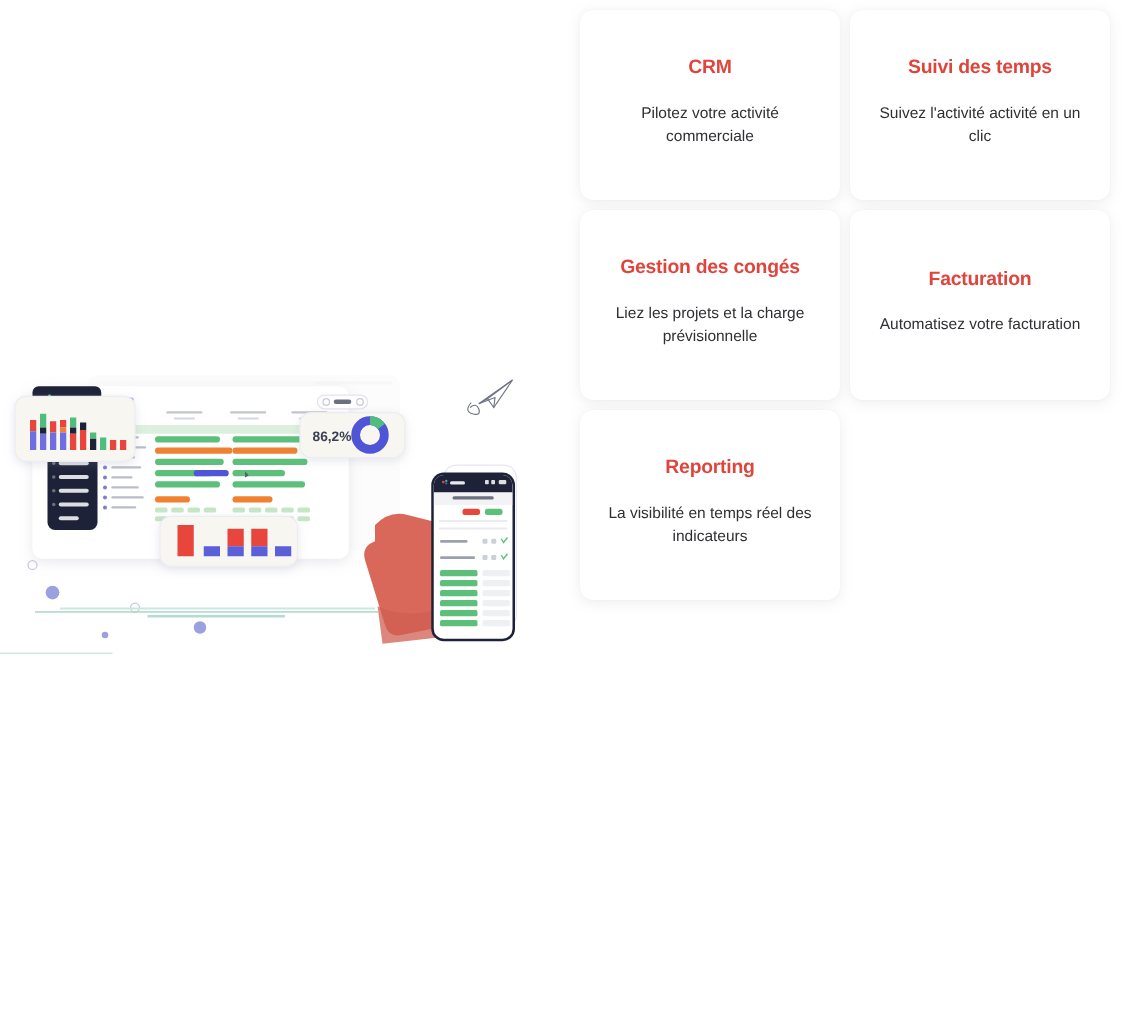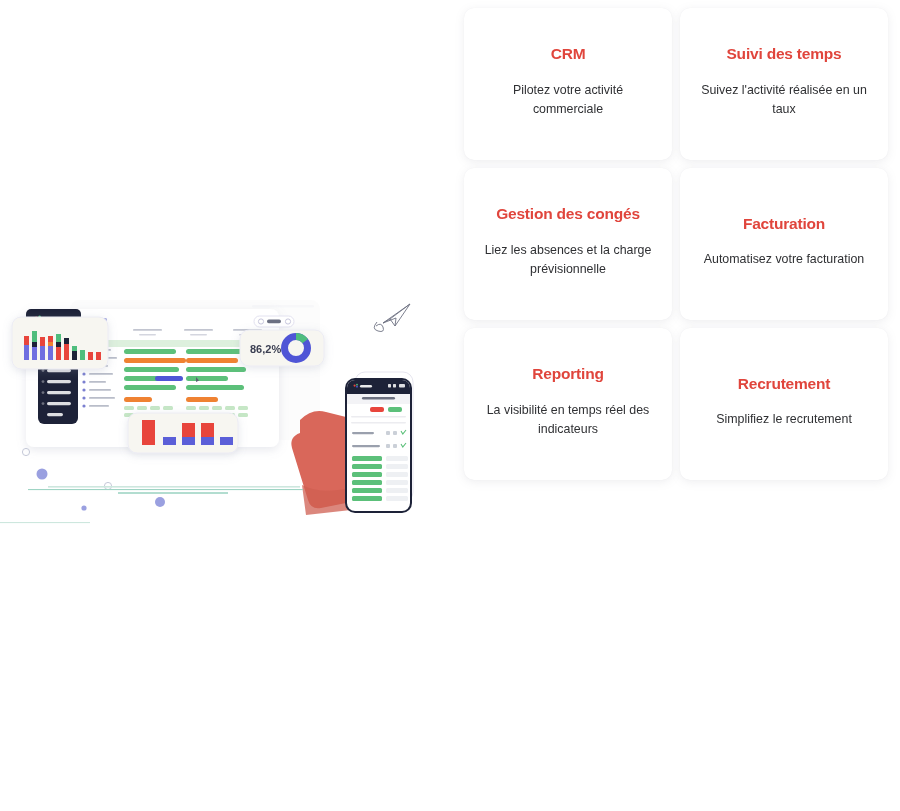--- a/index.html
+++ b/index.html
@@ -336,7 +336,7 @@
 
     <div class="card">
       <div class="card-title">Suivi des temps</div>
-      <div class="card-desc">Suivez l'activité réalisée en un taux</div>
+      <div class="card-desc">Suivez l'activité activité en un clic</div>
     </div>
 
 

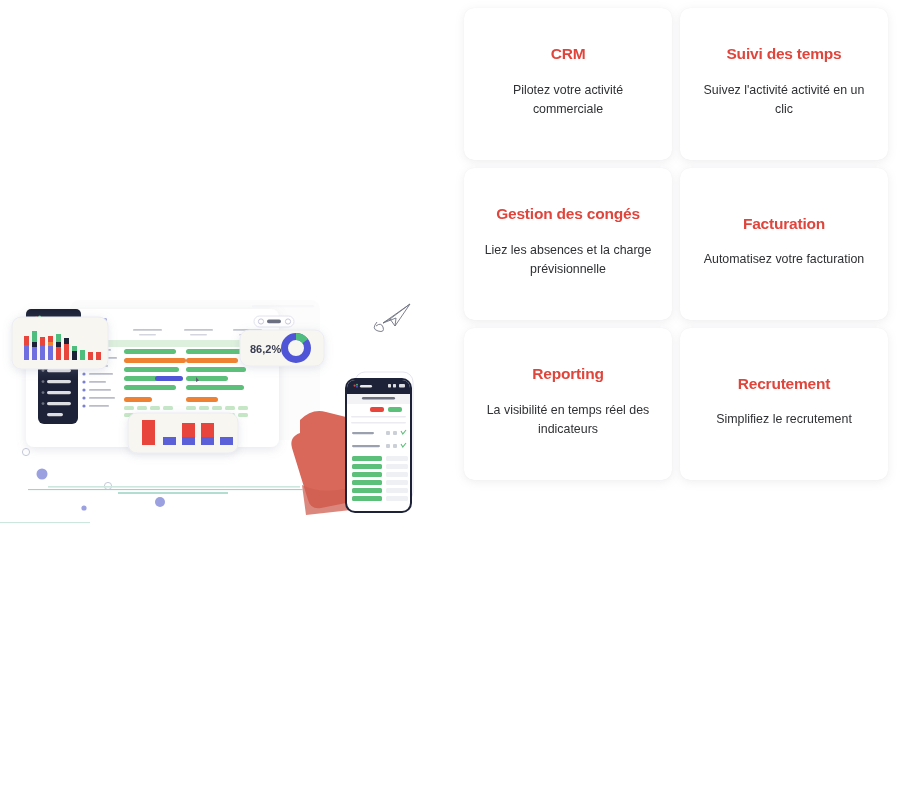--- a/index.html
+++ b/index.html
@@ -342,7 +342,7 @@
 
     <div class="card">
       <div class="card-title">Gestion des congés</div>
-      <div class="card-desc">Liez les absences et la charge prévisionnelle</div>
+      <div class="card-desc">Liez les projets et la charge prévisionnelle</div>
     </div>
 
 

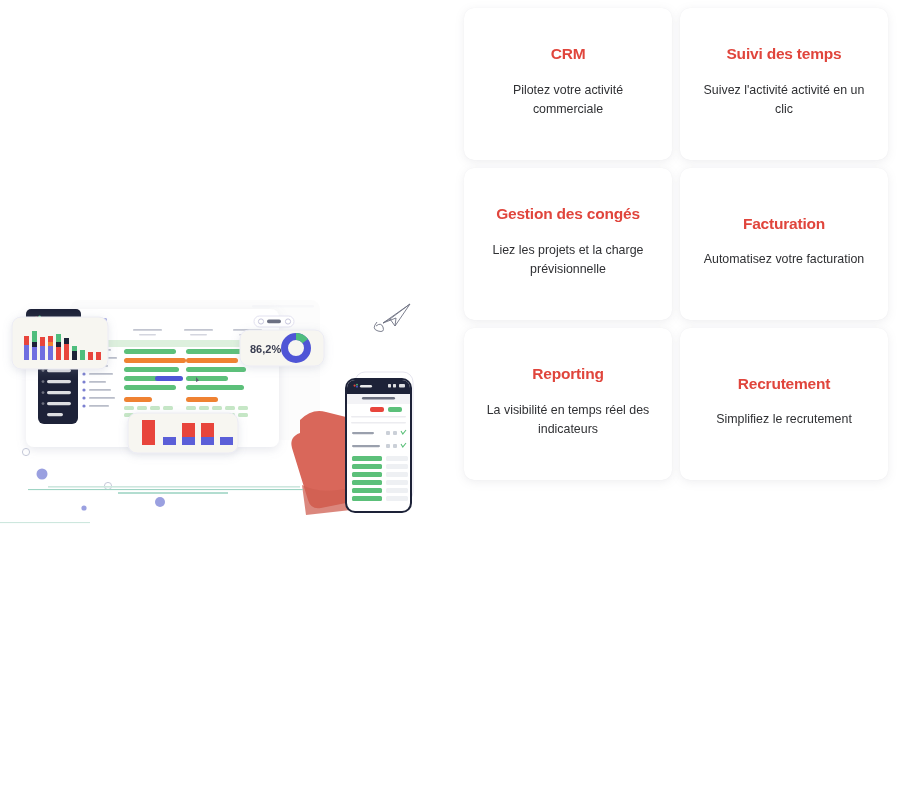--- a/index.html
+++ b/index.html
@@ -356,10 +356,6 @@
       <div class="card-desc">La visibilité en temps réel des indicateurs</div>
     </div>
 
-    <div class="card">
-      <div class="card-title">Recrutement</div>
-      <div class="card-desc">Simplifiez le recrutement</div>
-    </div>
 
 
   </div>

